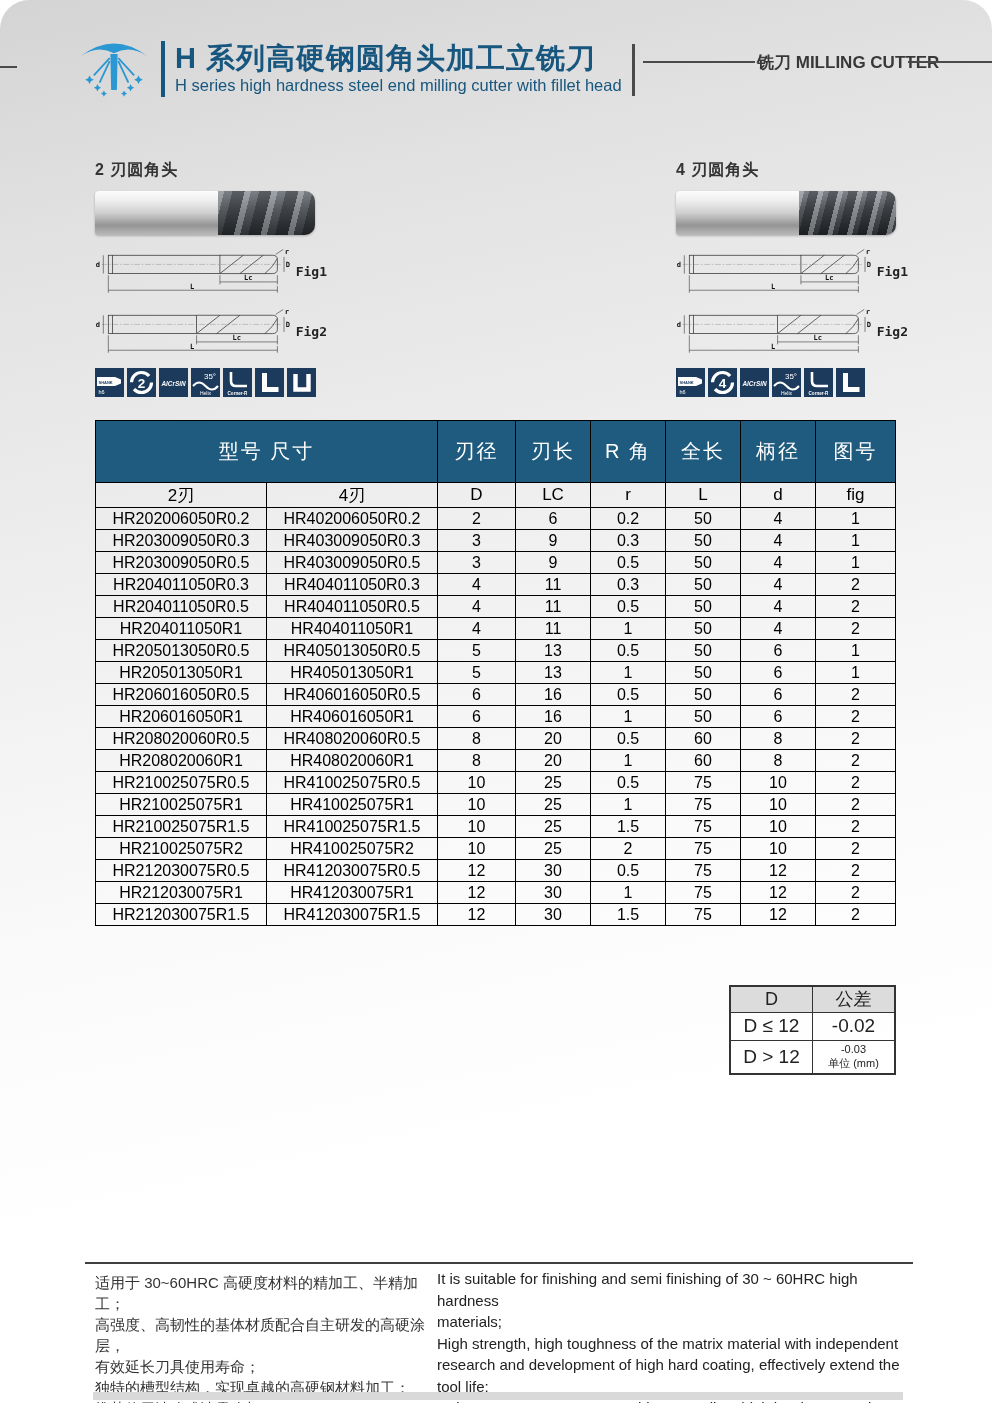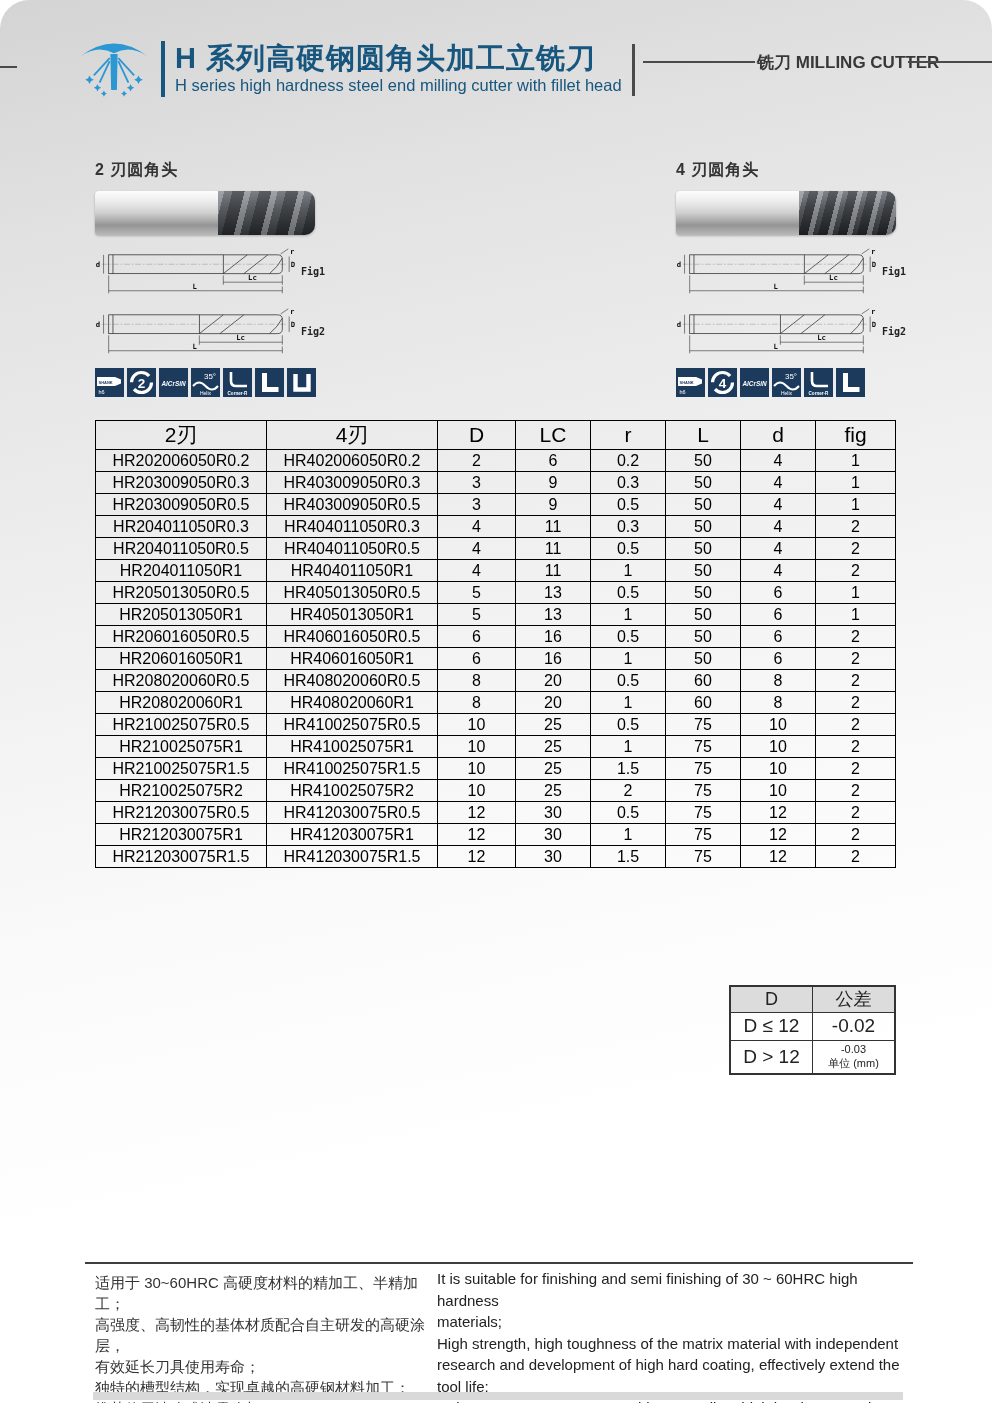--- a/index.html
+++ b/index.html
@@ -53,7 +53,7 @@
   }
   .drawings { margin-bottom: 8px; }
   .fig-row { display: flex; align-items: center; gap: 5px; margin-bottom: 3px; }
-  .fig-label { font-family: "DejaVu Sans Mono", monospace; font-weight: bold; font-size: 10px; color: #222; }
+  .fig-label { font-family: "DejaVu Sans Mono", monospace; font-weight: bold; font-size: 13px; color: #222; }
   .badges { display: flex; gap: 3px; }
   .badge { width: 29px; height: 29px; background: var(--badge-navy, #1c3a5c); flex: 0 0 auto; }
   .badge svg { display: block; }

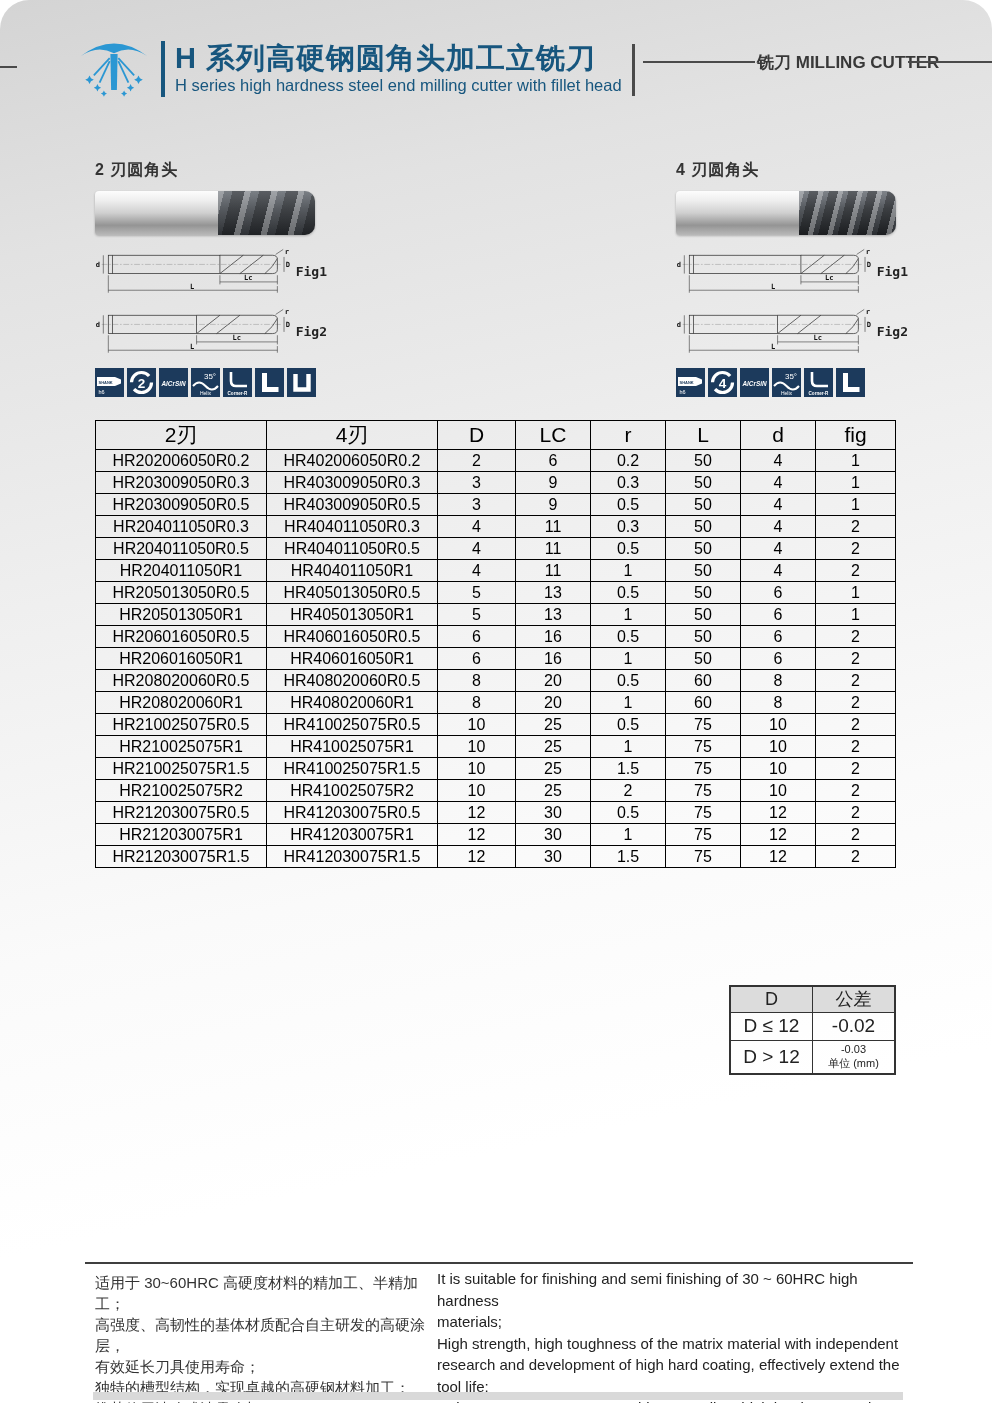--- a/index.html
+++ b/index.html
@@ -369,6 +369,15 @@
         <col style="width:80px">
     </colgroup>
     <thead>
+      <tr class="thead-main">
+        <th colspan="2">型号 尺寸</th>
+        <th>刃径</th>
+        <th>刃长</th>
+        <th>R 角</th>
+        <th>全长</th>
+        <th>柄径</th>
+        <th>图号</th>
+      </tr>
       <tr class="thead-sub">
         <td>2刃</td>
         <td>4刃</td>

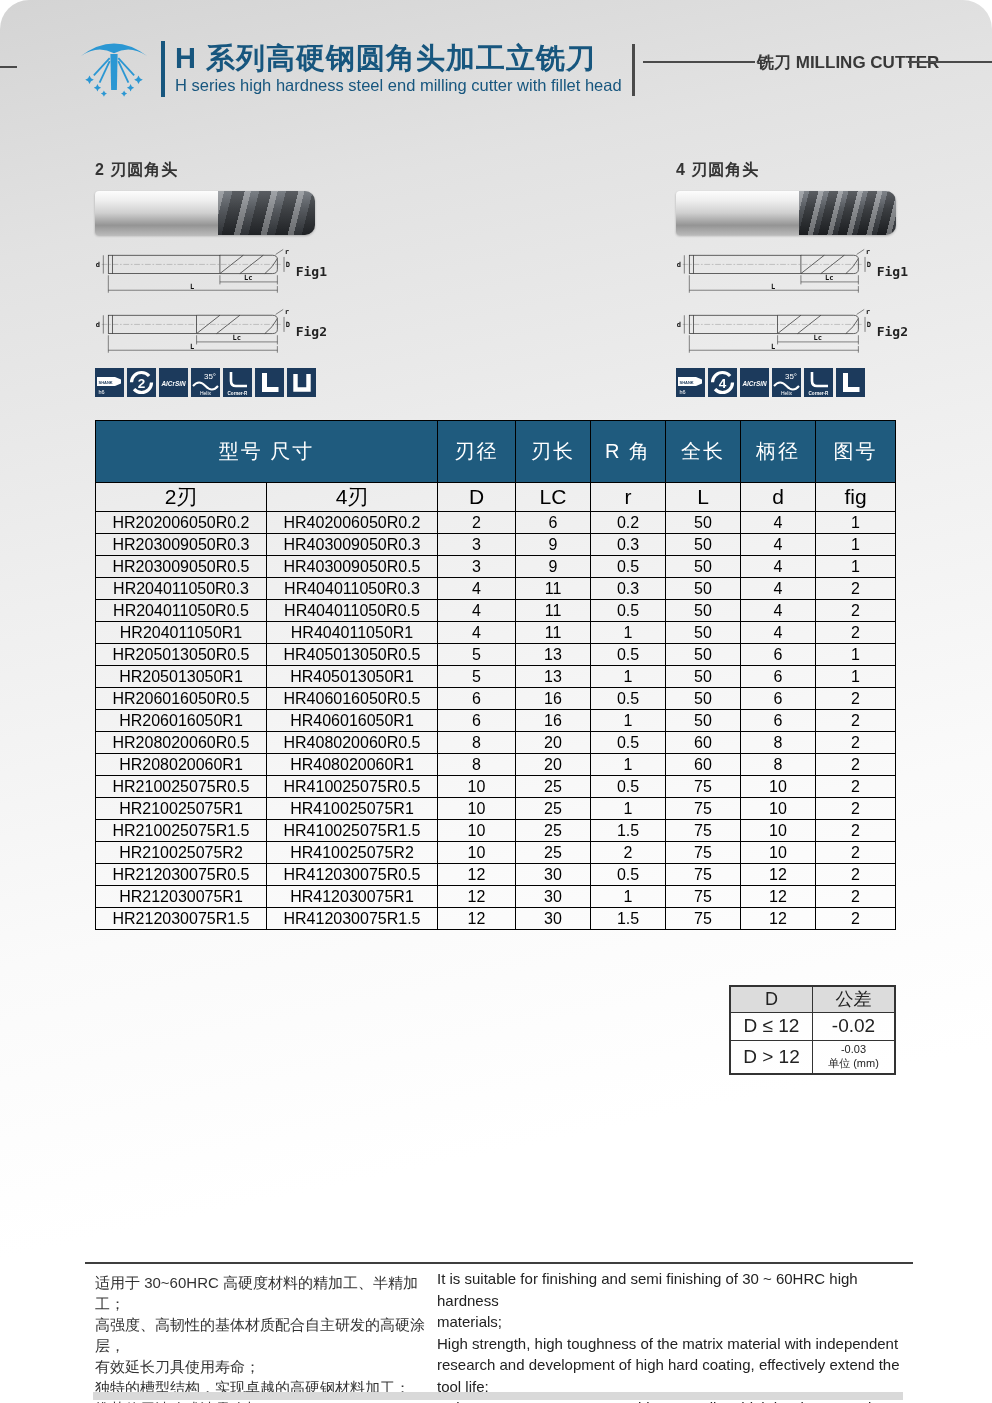--- a/index.html
+++ b/index.html
@@ -68,7 +68,7 @@
     background: var(--teal, #1f5b7e); color: #ffffff; height: 62px;
     font-size: 20px; font-weight: normal; letter-spacing: 2px;
   }
-  table.spec .thead-sub td { height: 25px; font-size: 21px; color: #000; }
+  table.spec .thead-sub td { height: 25px; font-size: 17px; color: #000; }
   table.spec tbody td { height: 22px; font-size: 16px; color: #000; }
 
   

